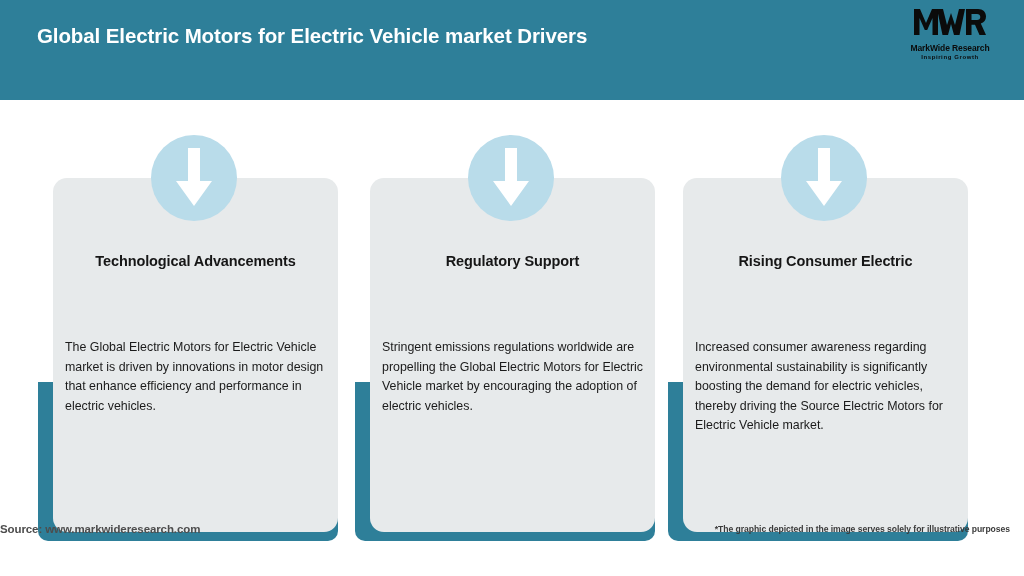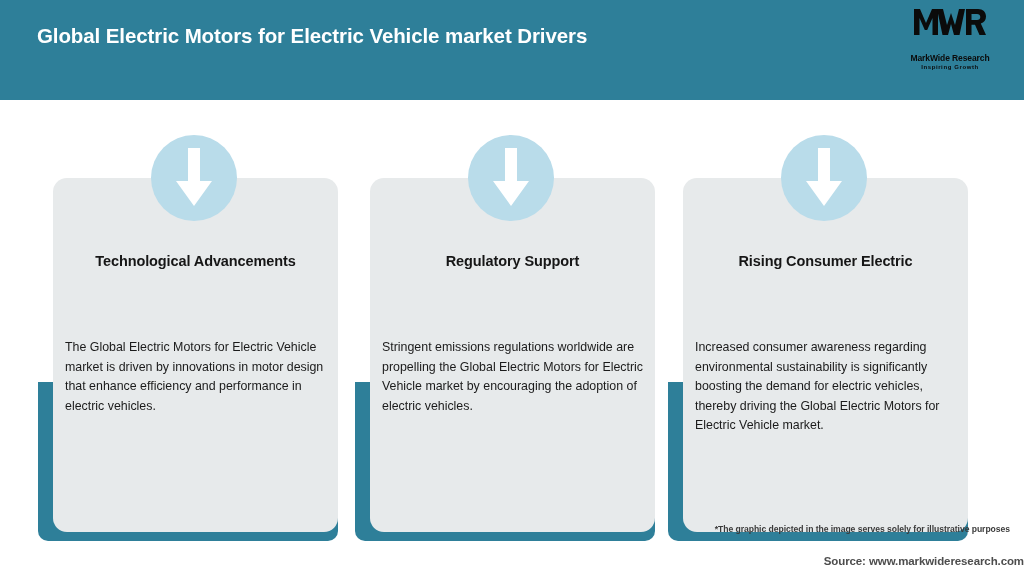--- a/index.html
+++ b/index.html
@@ -62,7 +62,7 @@
     font-weight: bold;
     color: #0b0b0b;
     letter-spacing: -0.1px;
-    margin-top: 17px;
+    margin-top: 7px;
     white-space: nowrap;
   }
   #logo-tagline {

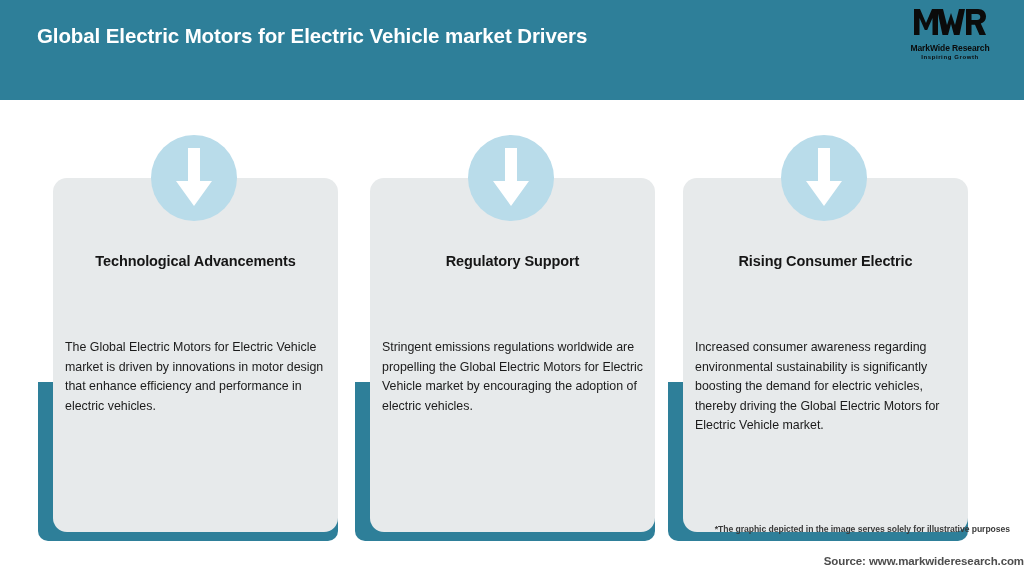--- a/index.html
+++ b/index.html
@@ -223,7 +223,7 @@
     <div class="card-frame"></div>
     <div class="card">
       <div class="card-title">Rising Consumer Electric</div>
-      <div class="card-body">Increased consumer awareness regarding environmental sustainability is significantly boosting the demand for electric vehicles, thereby driving the Global Electric Motors for Electric Vehicle market.</div>
+      <div class="card-body">Increased consumer awareness regarding environmental sustainability is significantly boosting the demand for electric vehicles, thereby driving the Source Electric Motors for Electric Vehicle market.</div>
     </div>
     <div class="arrow-badge">
       <svg width="38" height="60" viewBox="0 0 38 60">

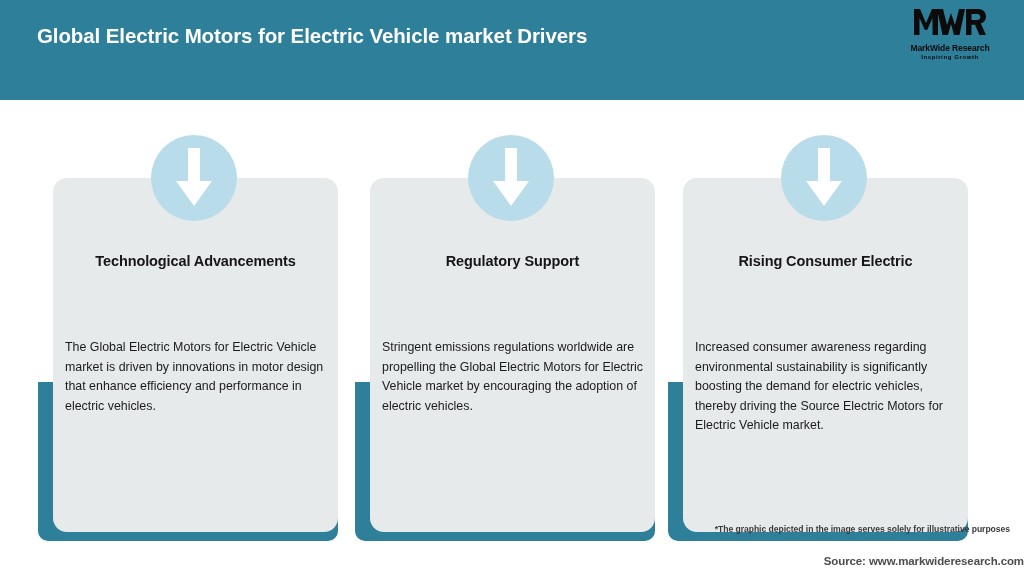--- a/index.html
+++ b/index.html
@@ -150,9 +150,9 @@
   #source {
     position: absolute;
     left: 0;
-    top: 555px;
-    width: 1024px;
-    text-align: right;
+    top: 523px;
+    width: 1024px;
+    text-align: left;
     font-size: 11.5px;
     font-weight: bold;
     color: #4d4d4d;

